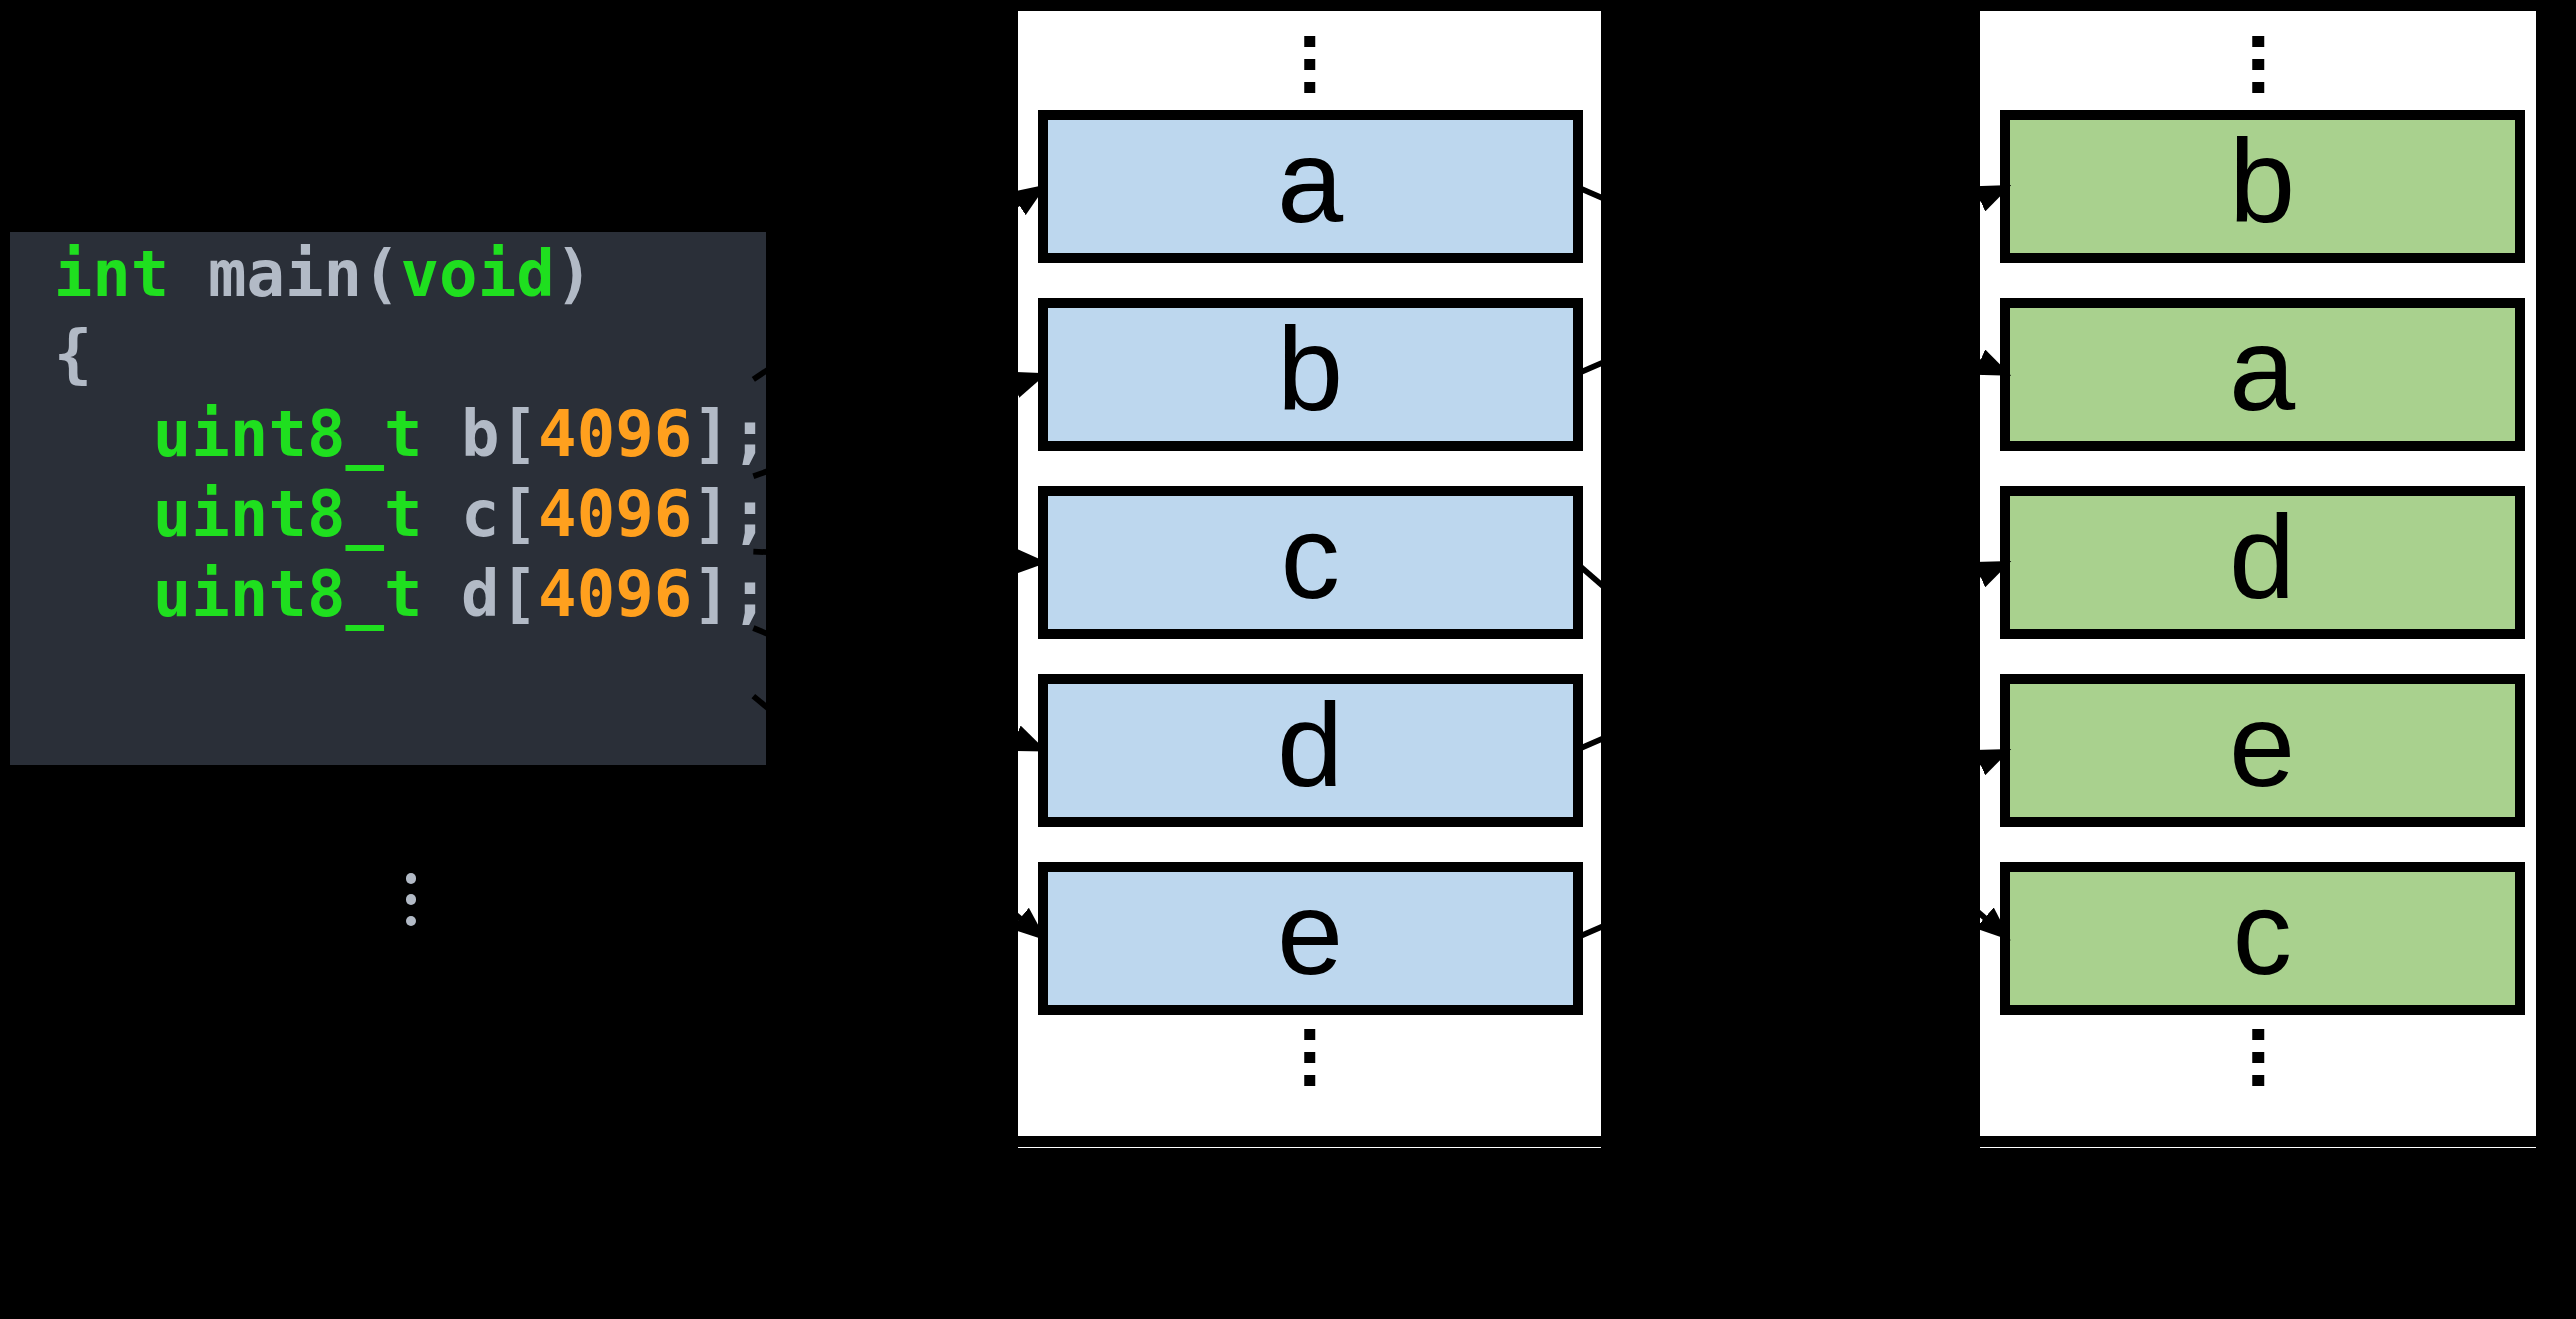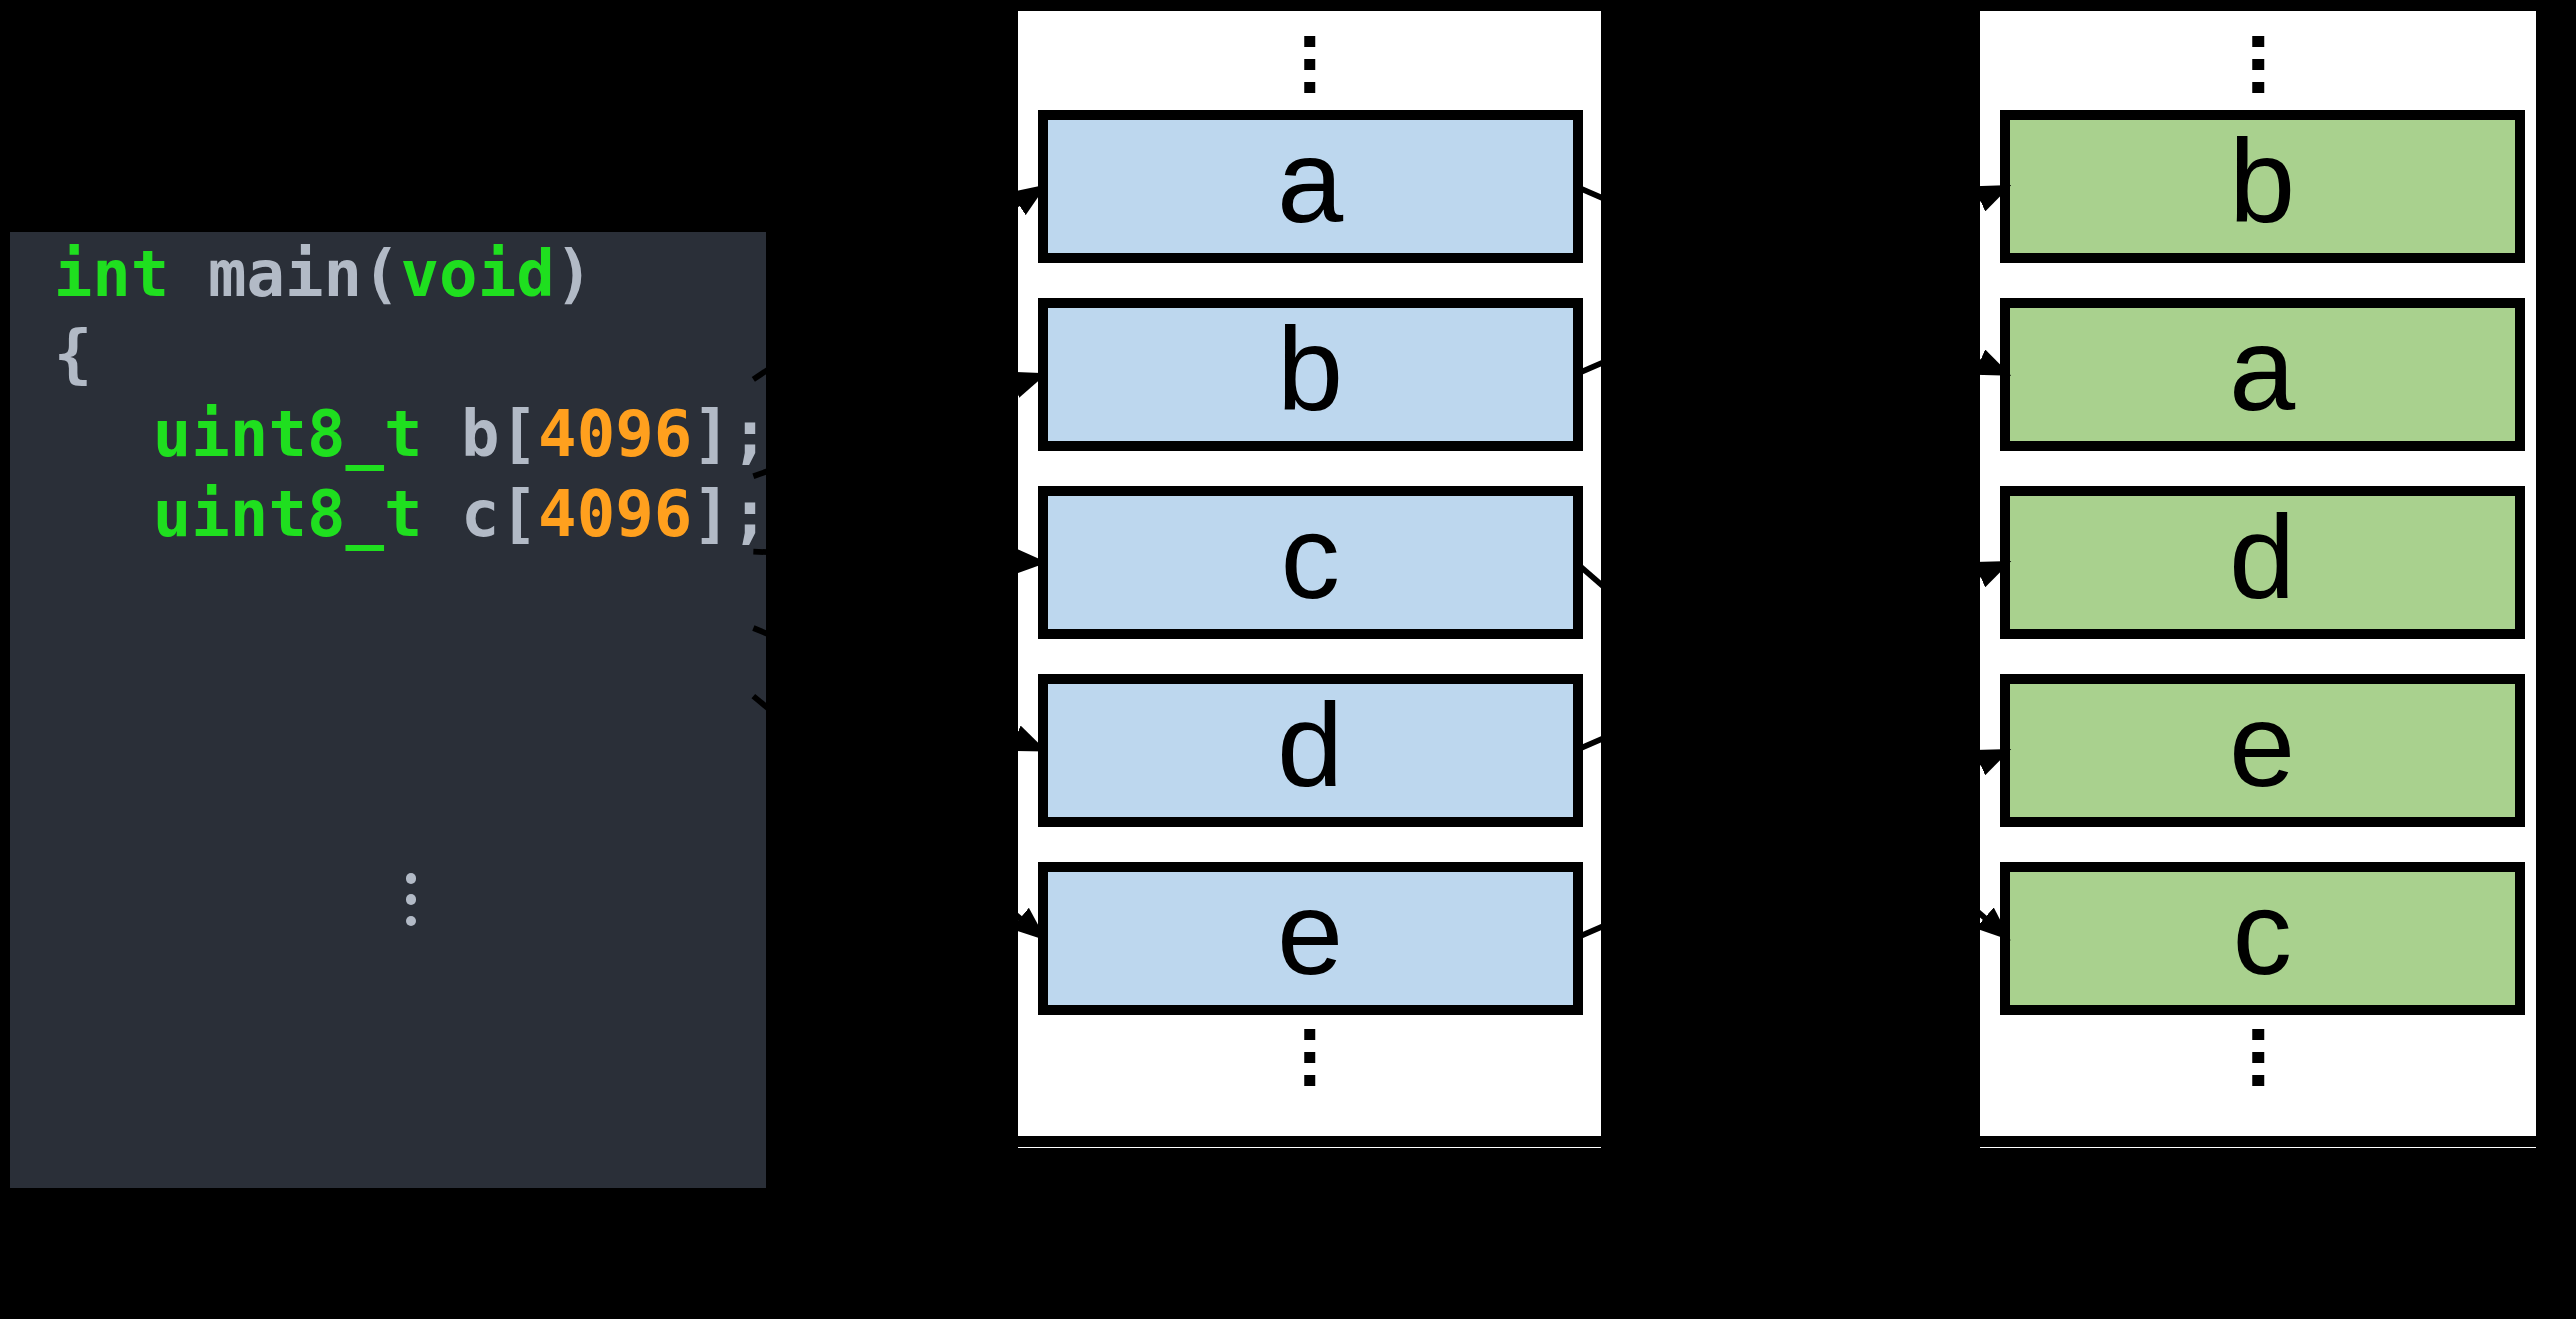--- a/index.html
+++ b/index.html
@@ -7,7 +7,7 @@
           font-family:"Liberation Sans",sans-serif;}
 
   
-  .code-panel{position:absolute;left:9.8px;top:232px;width:756px;height:956px;box-sizing:border-box;}
+  .code-panel{position:absolute;left:9.8px;top:232px;width:756px;height:533px;box-sizing:border-box;}
   .code-lines{position:absolute;left:0;top:1.6px;width:100%;}
   .code-line{height:80px;line-height:80px;padding-left:44px;white-space:pre;
              font-family:"DejaVu Sans Mono",monospace;font-weight:700;font-size:64px;}

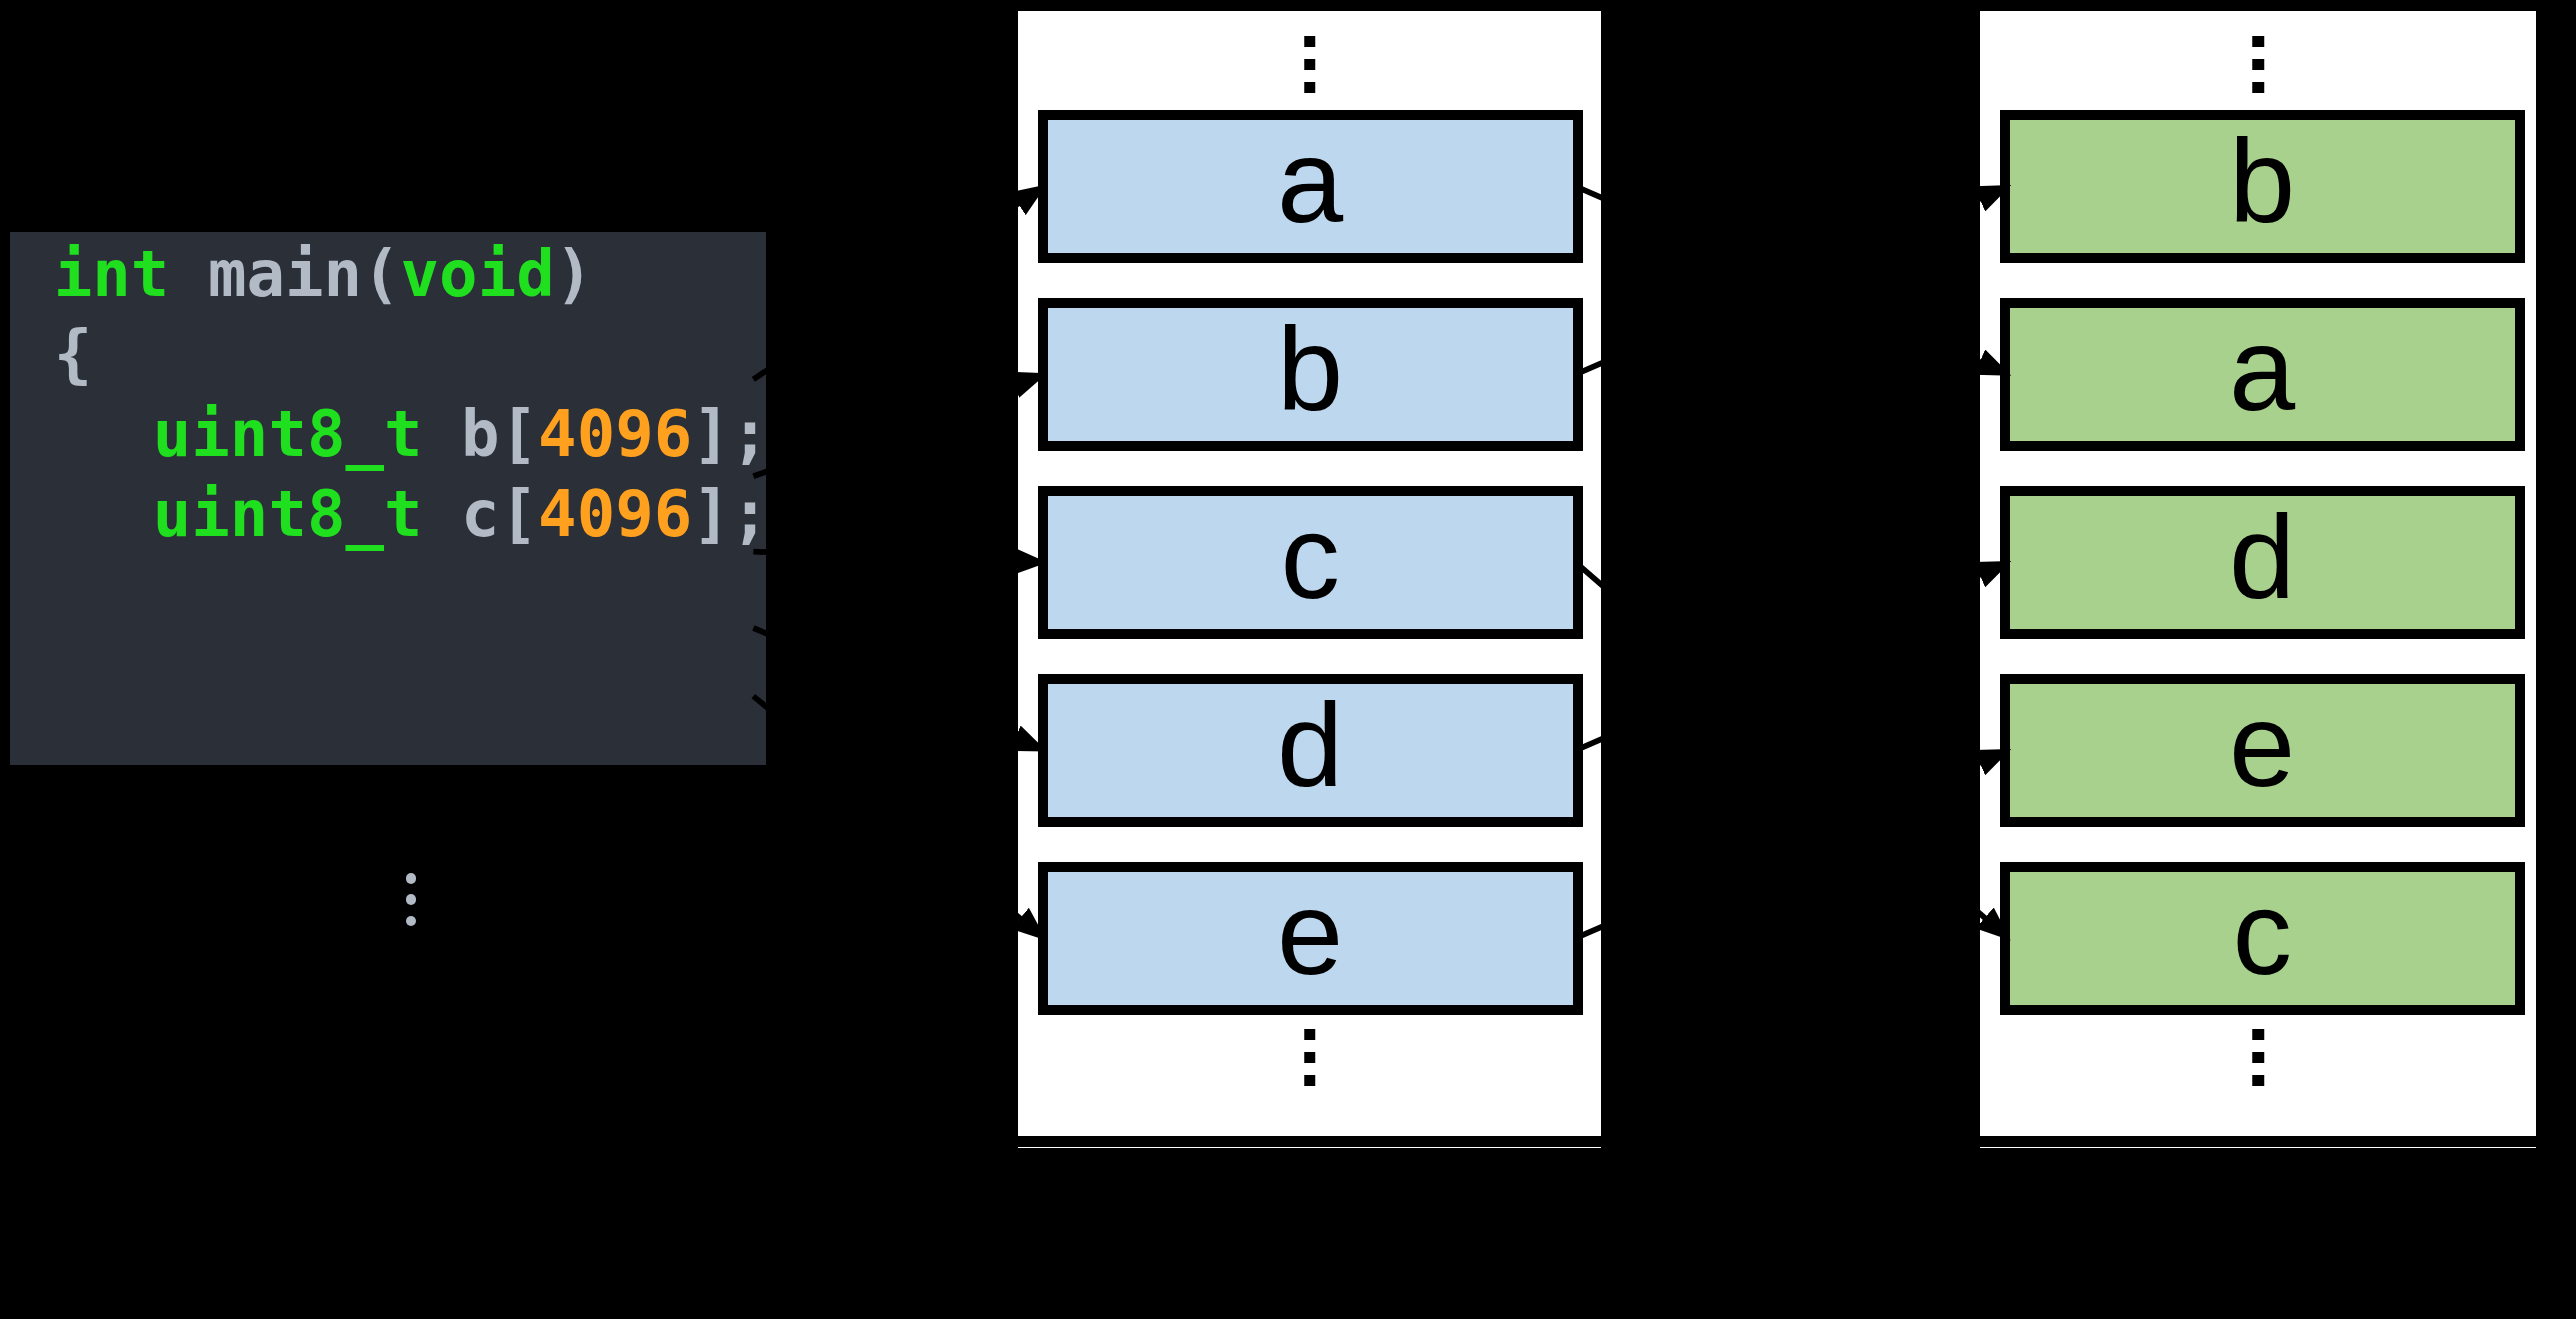--- a/index.html
+++ b/index.html
@@ -46,6 +46,7 @@
         <div class="code-line"><span style="color: rgb(178, 186, 198);">{</span></div>
         <div class="code-line indent"><span style="color: rgb(31, 223, 31);">uint8_t</span><span style="color: rgb(178, 186, 198);"> b[</span><span style="color: rgb(255, 160, 30);">4096</span><span style="color: rgb(178, 186, 198);">];</span></div>
         <div class="code-line indent"><span style="color: rgb(31, 223, 31);">uint8_t</span><span style="color: rgb(178, 186, 198);"> c[</span><span style="color: rgb(255, 160, 30);">4096</span><span style="color: rgb(178, 186, 198);">];</span></div>
+        <div class="code-line indent"><span style="color: rgb(31, 223, 31);">uint8_t</span><span style="color: rgb(178, 186, 198);"> d[</span><span style="color: rgb(255, 160, 30);">4096</span><span style="color: rgb(178, 186, 198);">];</span></div>
       </div>
     <div class="code-dots" id="code-dots">
       <span style="background: rgb(178, 186, 198);"></span>

